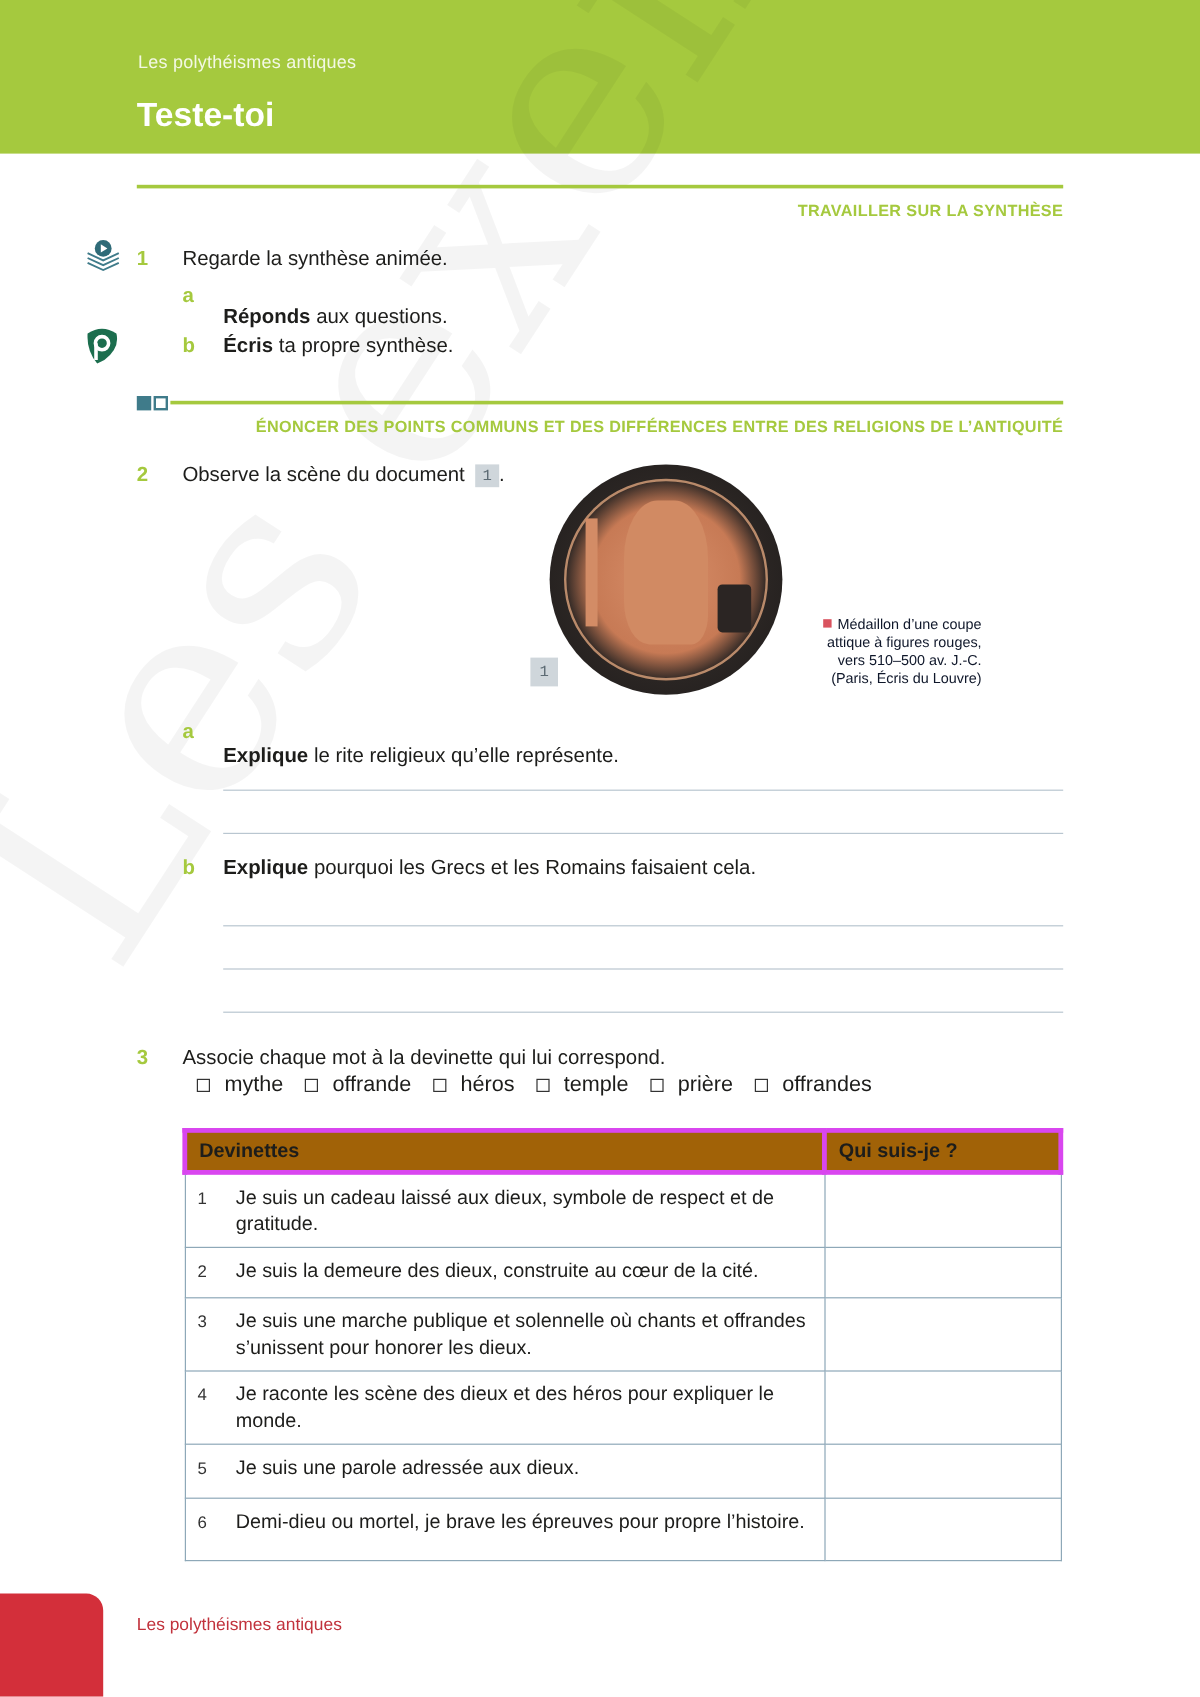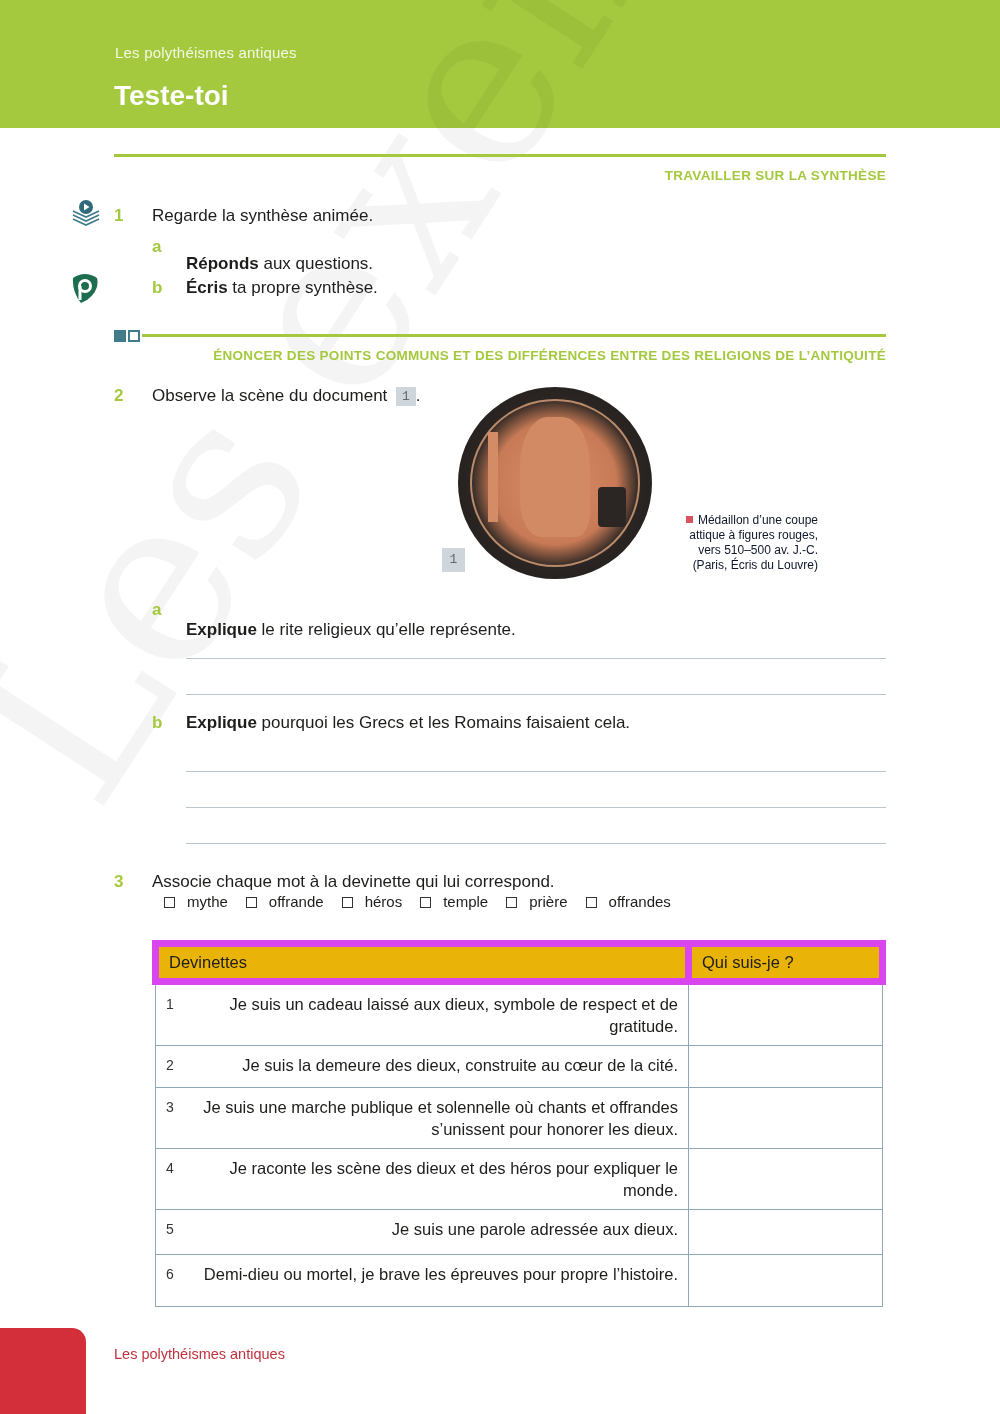--- a/index.html
+++ b/index.html
@@ -43,7 +43,7 @@
 
   .answer-line { position: absolute; left: 186px; width: 700px; height: 1px; background: #b9c6d0; }
 
-  .options { position: absolute; left: 152px; top: 893px; font-size: 15px; display: flex; gap: 0; padding-left: 12px; }
+  .options { position: absolute; left: 152px; top: 893px; font-size: 18px; display: flex; gap: 0; padding-left: 12px; }
   .option { margin-right: 18px; display: flex; align-items: center; }
   .checkbox { display: inline-block; width: 11px; height: 11px; border: 1.2px solid #333; margin-right: 12px; margin-top: 1px; }
 

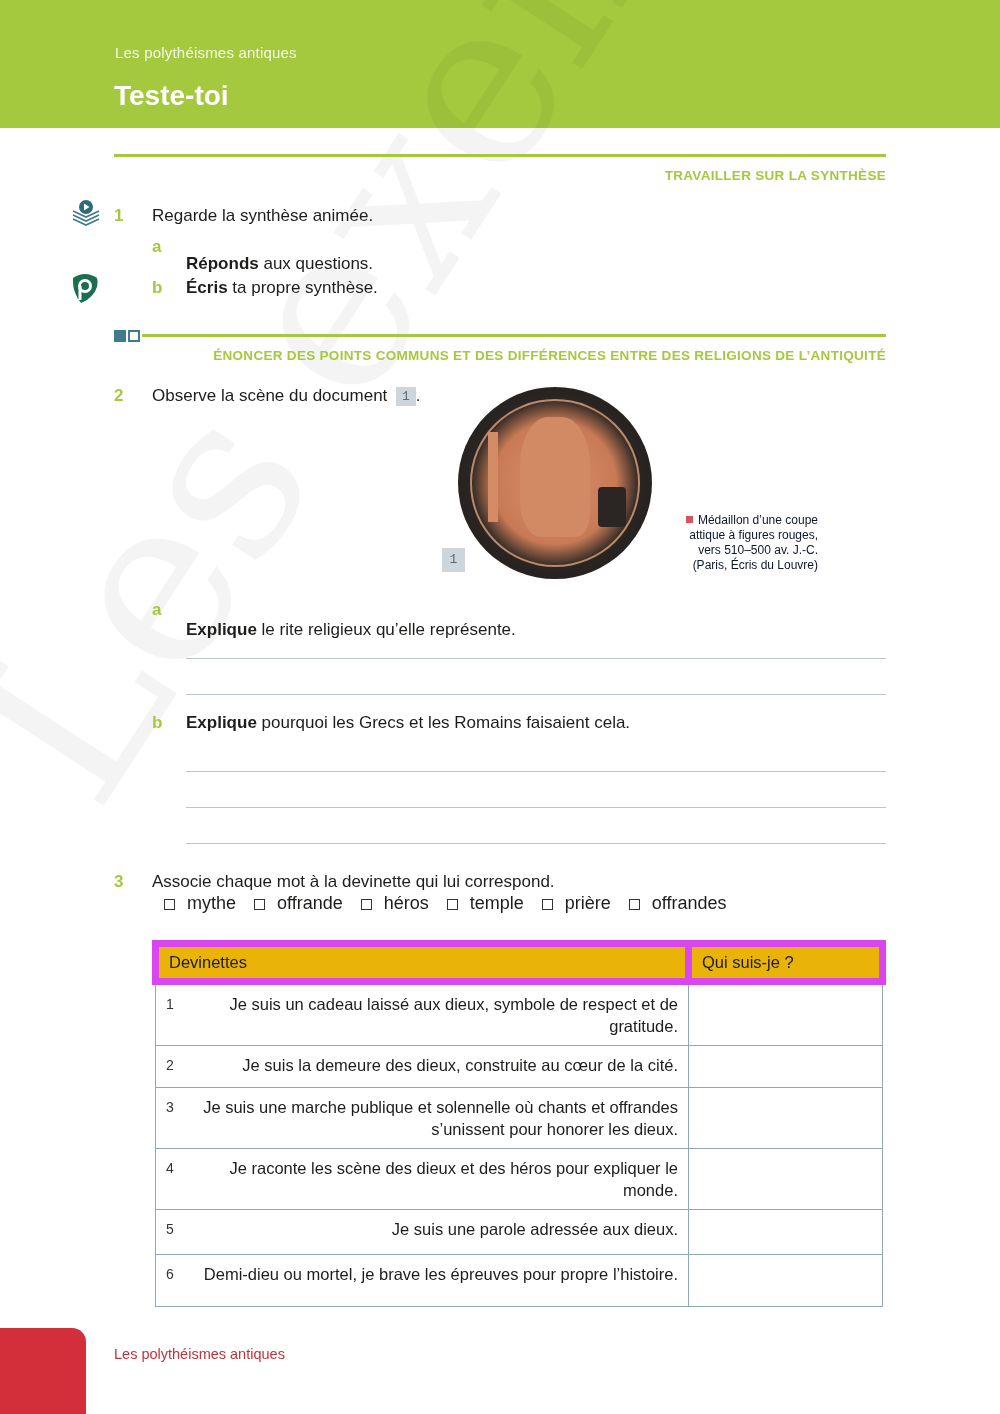--- a/index.html
+++ b/index.html
@@ -48,7 +48,7 @@
   .checkbox { display: inline-block; width: 11px; height: 11px; border: 1.2px solid #333; margin-right: 12px; margin-top: 1px; }
 
   table.riddles { position: absolute; left: 152px; top: 940px; width: 734px; border-collapse: collapse; font-size: 16.5px; }
-  table.riddles th { background: #eab308; text-align: left; font-weight: normal; padding: 6px 10px; height: 34px; border: 7px solid #d946ef; }
+  table.riddles th { background: #a16207; text-align: left; font-weight: bold; padding: 6px 10px; height: 34px; border: 4px solid #d946ef; }
   table.riddles td { border: 1px solid #8ea8b8; vertical-align: top; padding: 8px 10px 8px 10px; line-height: 22px; }
   table.riddles td.riddle-cell { width: 533px; }
   .rnum { display: inline-block; width: 32px; font-size: 14px; color: #333; float: left; }

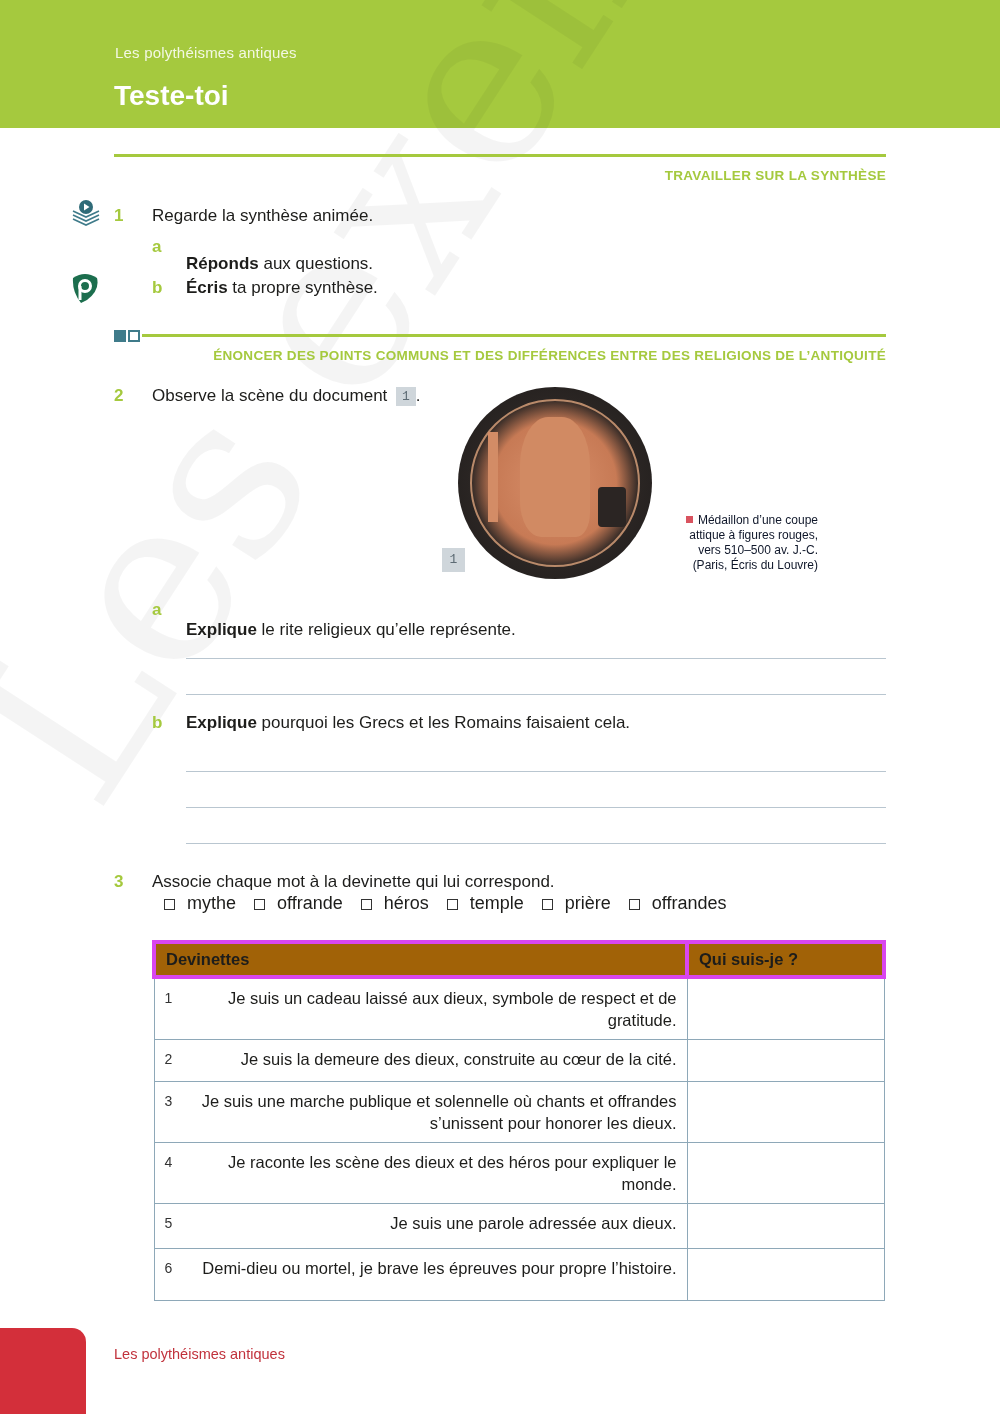--- a/index.html
+++ b/index.html
@@ -52,7 +52,7 @@
   table.riddles td { border: 1px solid #8ea8b8; vertical-align: top; padding: 8px 10px 8px 10px; line-height: 22px; }
   table.riddles td.riddle-cell { width: 533px; }
   .rnum { display: inline-block; width: 32px; font-size: 14px; color: #333; float: left; }
-  .rtext { display: block; margin-left: 32px; text-align: right; }
+  .rtext { display: block; margin-left: 32px; }
 
   .footer-tab { position: absolute; left: 0; top: 1328px; width: 86px; height: 86px; background: #d32f3a; border-top-right-radius: 14px; }
   .footer-text { position: absolute; left: 114px; top: 1346px; font-size: 14.5px; color: #c1323c; }

